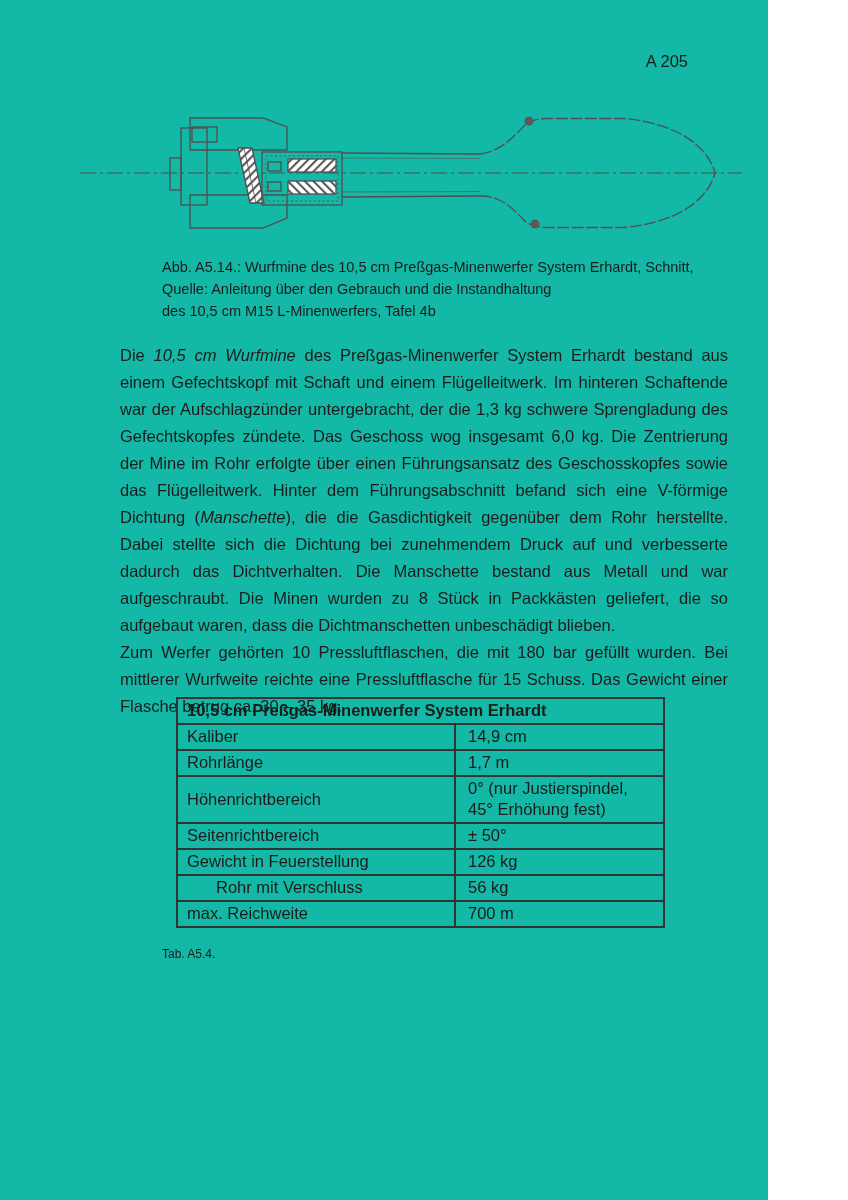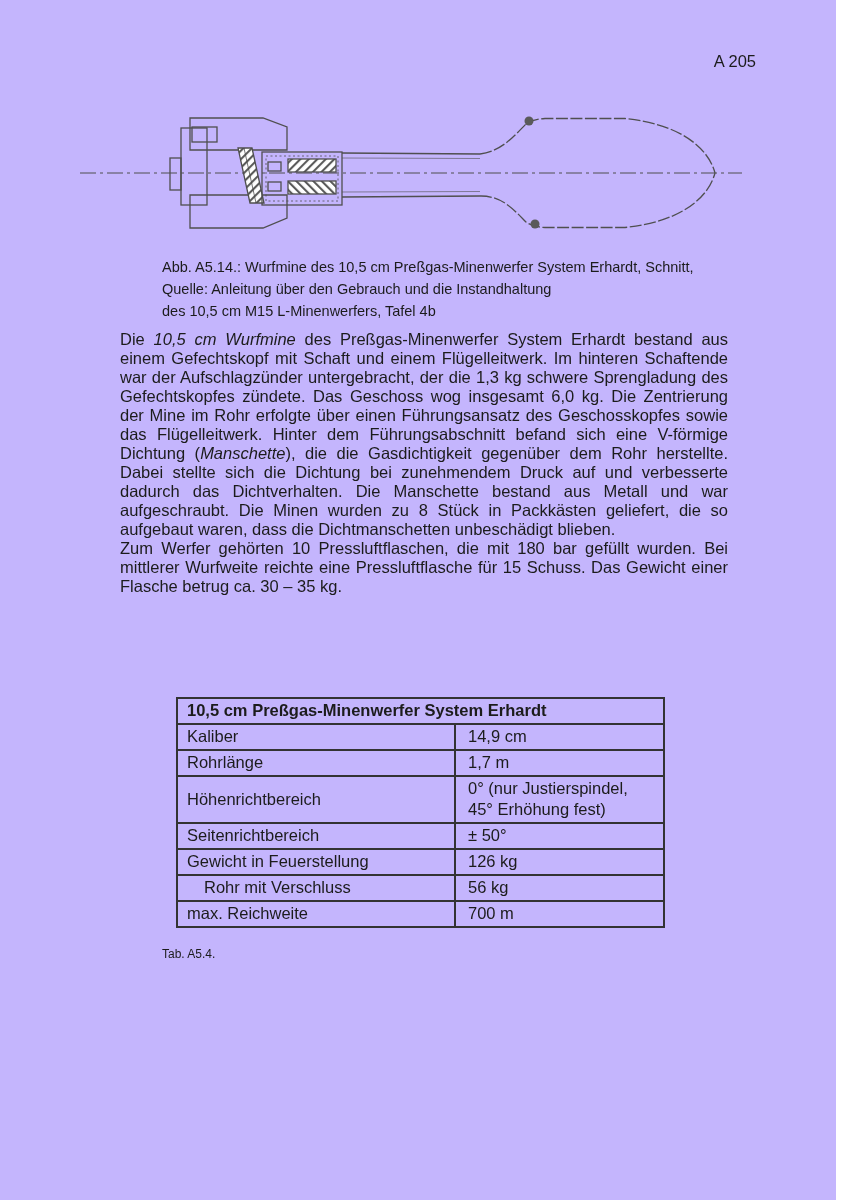--- a/index.html
+++ b/index.html
@@ -5,8 +5,8 @@
   html,body { margin:0; padding:0; background:#ffffff; }
   .page {
     position:relative;
-    width:836px; height:1200px;
-    background:#c4b5fd;
+    width:768px; height:1200px;
+    background:#14b8a6;
     font-family:"Liberation Sans", sans-serif;
     color:#1c1c1c;
     overflow:hidden;

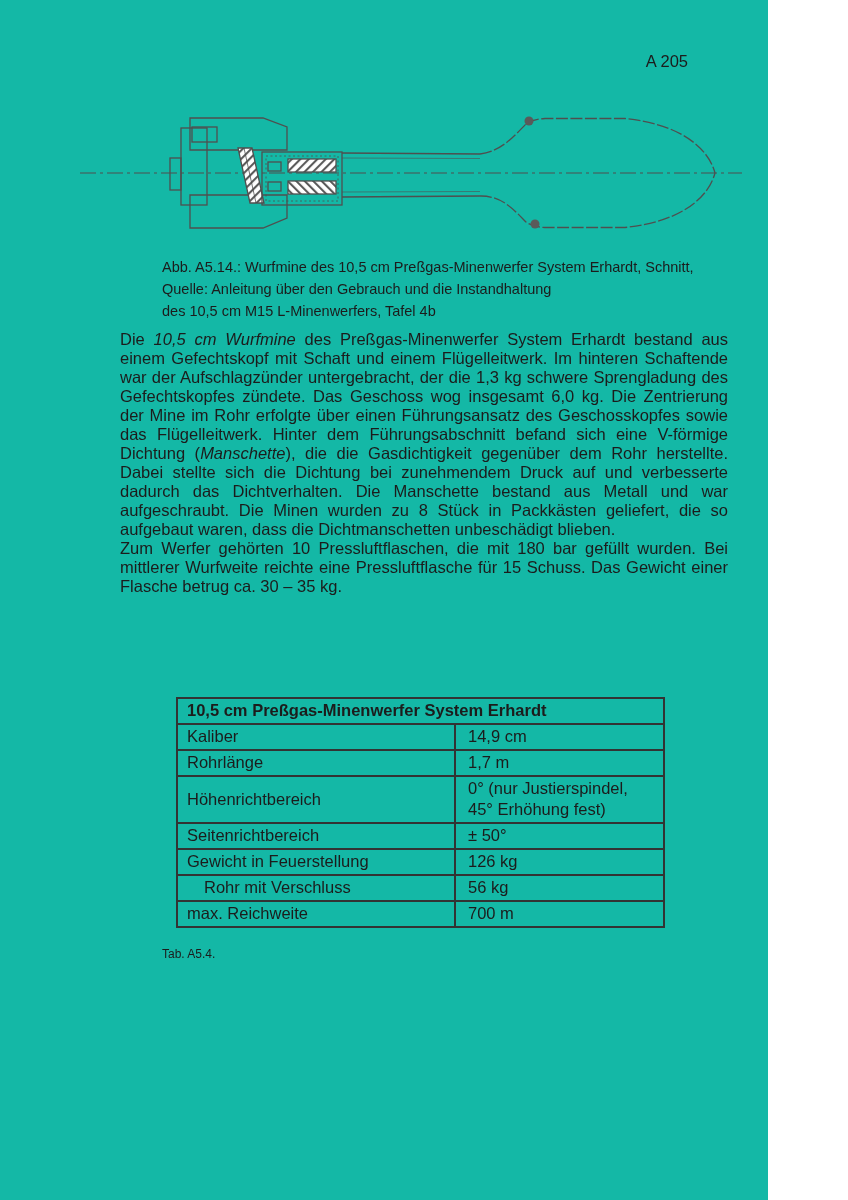--- a/index.html
+++ b/index.html
@@ -24,8 +24,8 @@
     font-size:14.5px; line-height:22px;
   }
   .body-text {
-    position:absolute; left:120px; top:330px; width:608px;
-    font-size:16.5px; line-height:19px;
+    position:absolute; left:120px; top:342px; width:608px;
+    font-size:16.5px; line-height:27px;
     text-align:justify;
   }
   .body-text p { margin:0; }

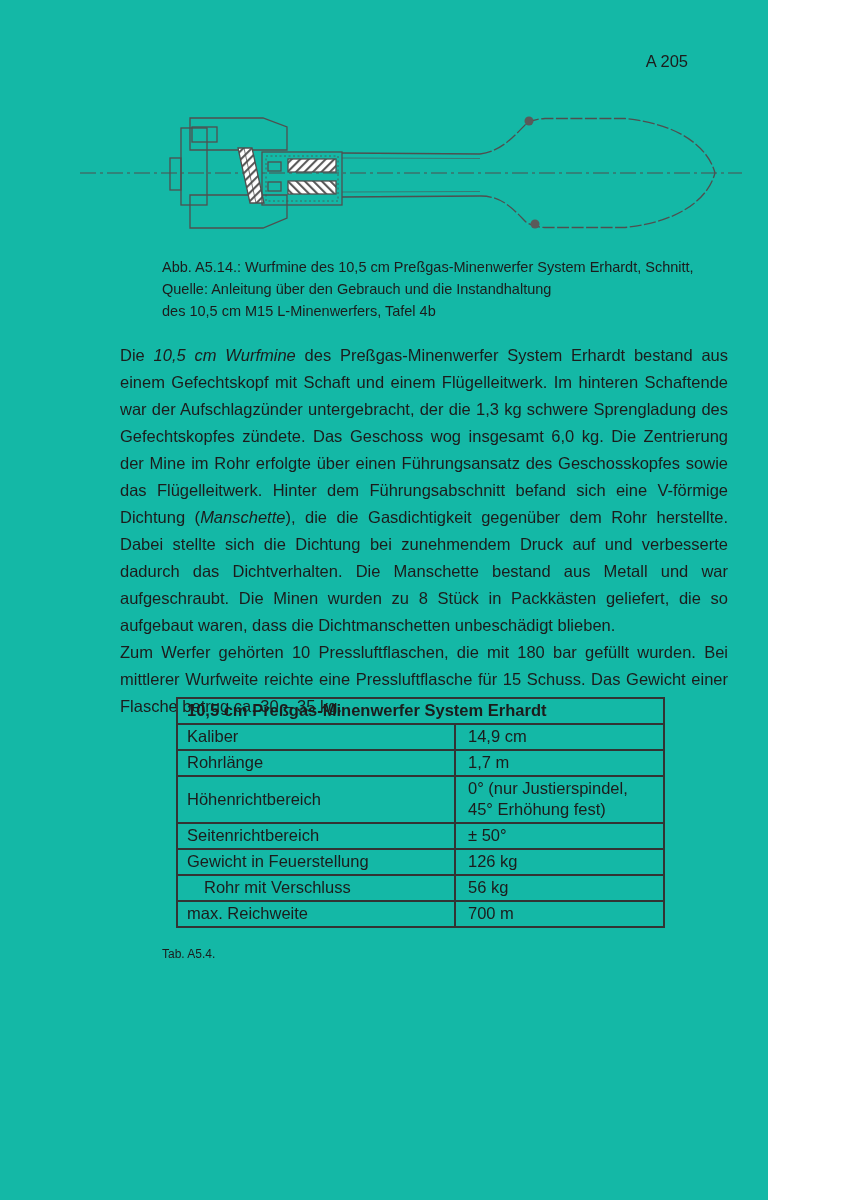--- a/index.html
+++ b/index.html
@@ -50,7 +50,7 @@
   .spec-table .col-label { width:278px; }
   .spec-table .col-value { width:209px; }
   .spec-table td.val { padding-left:12px; white-space:pre-line; }
-  .spec-table tr.indent td.lbl { padding-left:26px; }
+  .spec-table tr.indent td.lbl { padding-left:38px; }
   .table-caption {
     position:absolute; left:162px; top:943px;
     font-size:12px; line-height:22px;

